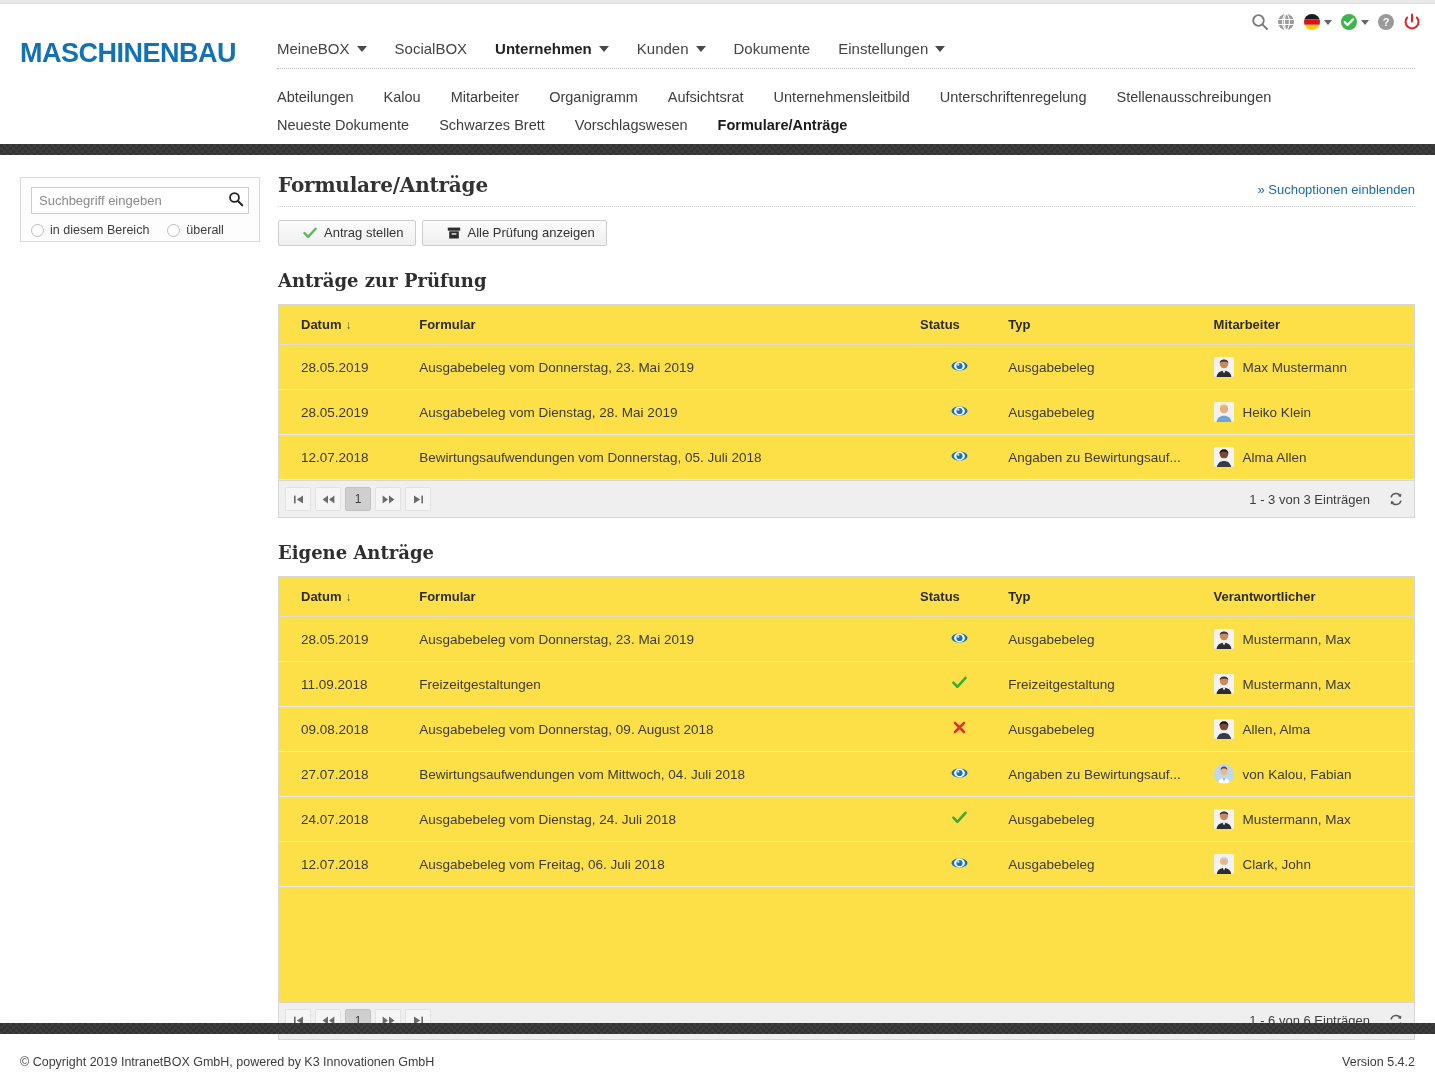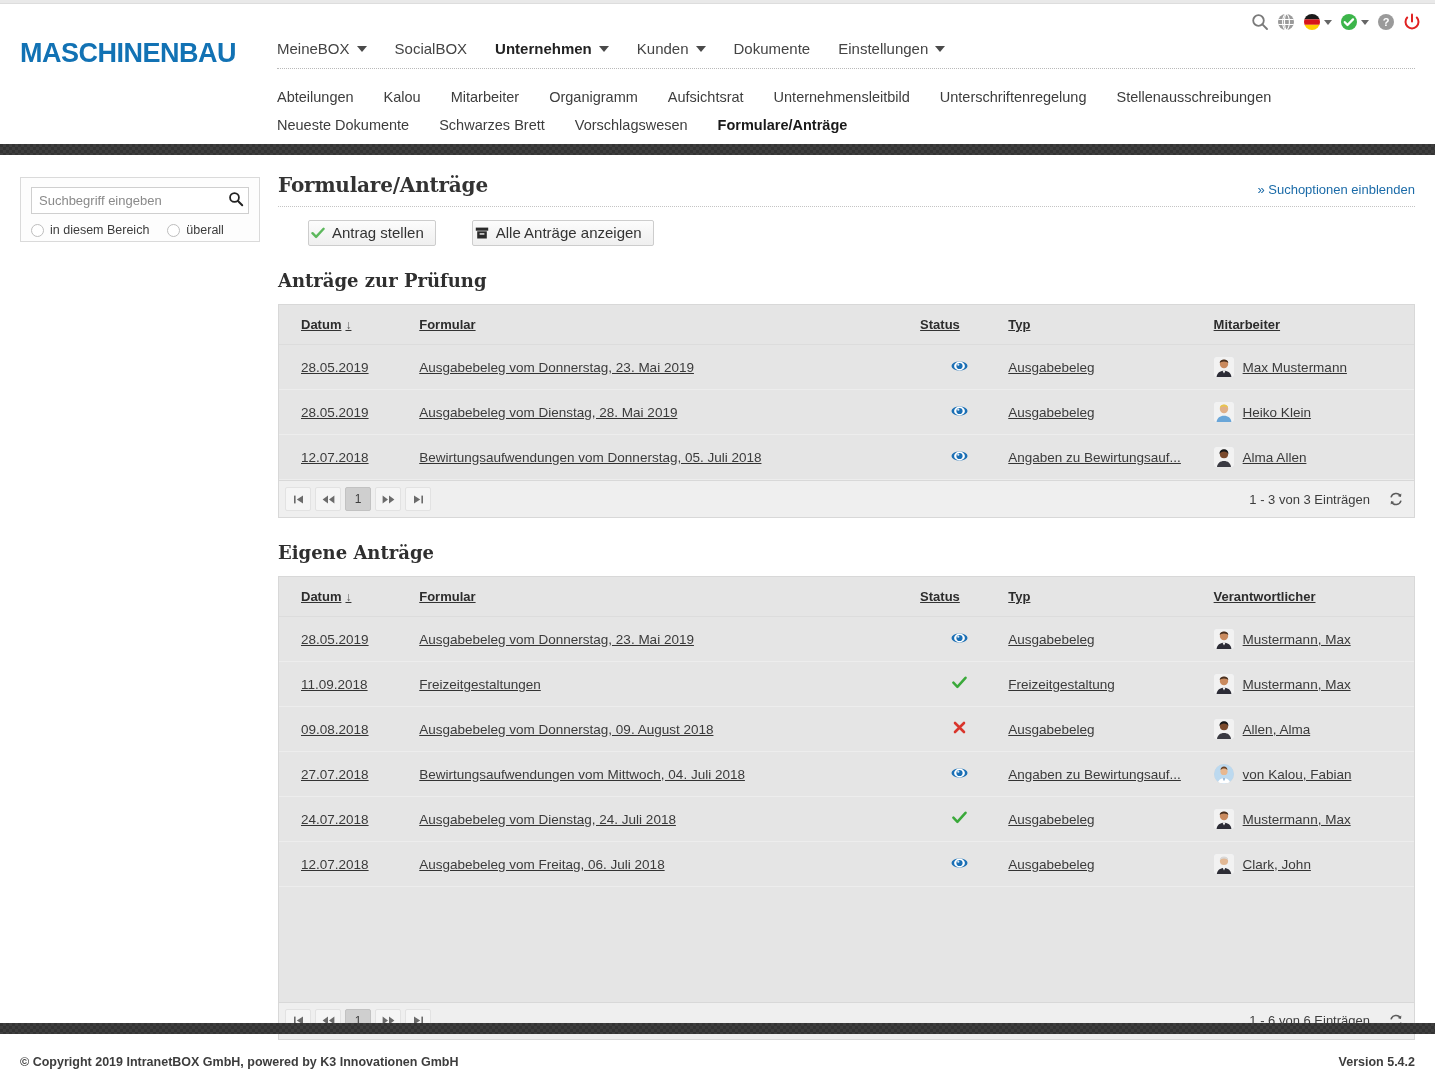--- a/index.html
+++ b/index.html
@@ -120,9 +120,8 @@
     display: inline-flex; align-items: center; gap: 7px;
     background: linear-gradient(#fcfcfc, #efefef);
     border: 1px solid #cdcdcd; border-radius: 2px;
-    padding: 4px 11px 4px 2px; font-size: 15px; color: #333; cursor: pointer;
+    padding: 4px 11px 4px 24px; font-size: 13px; color: #333; cursor: pointer;
     line-height: 16px;
-    margin-left: 30px;
   }
 
   .section-title {

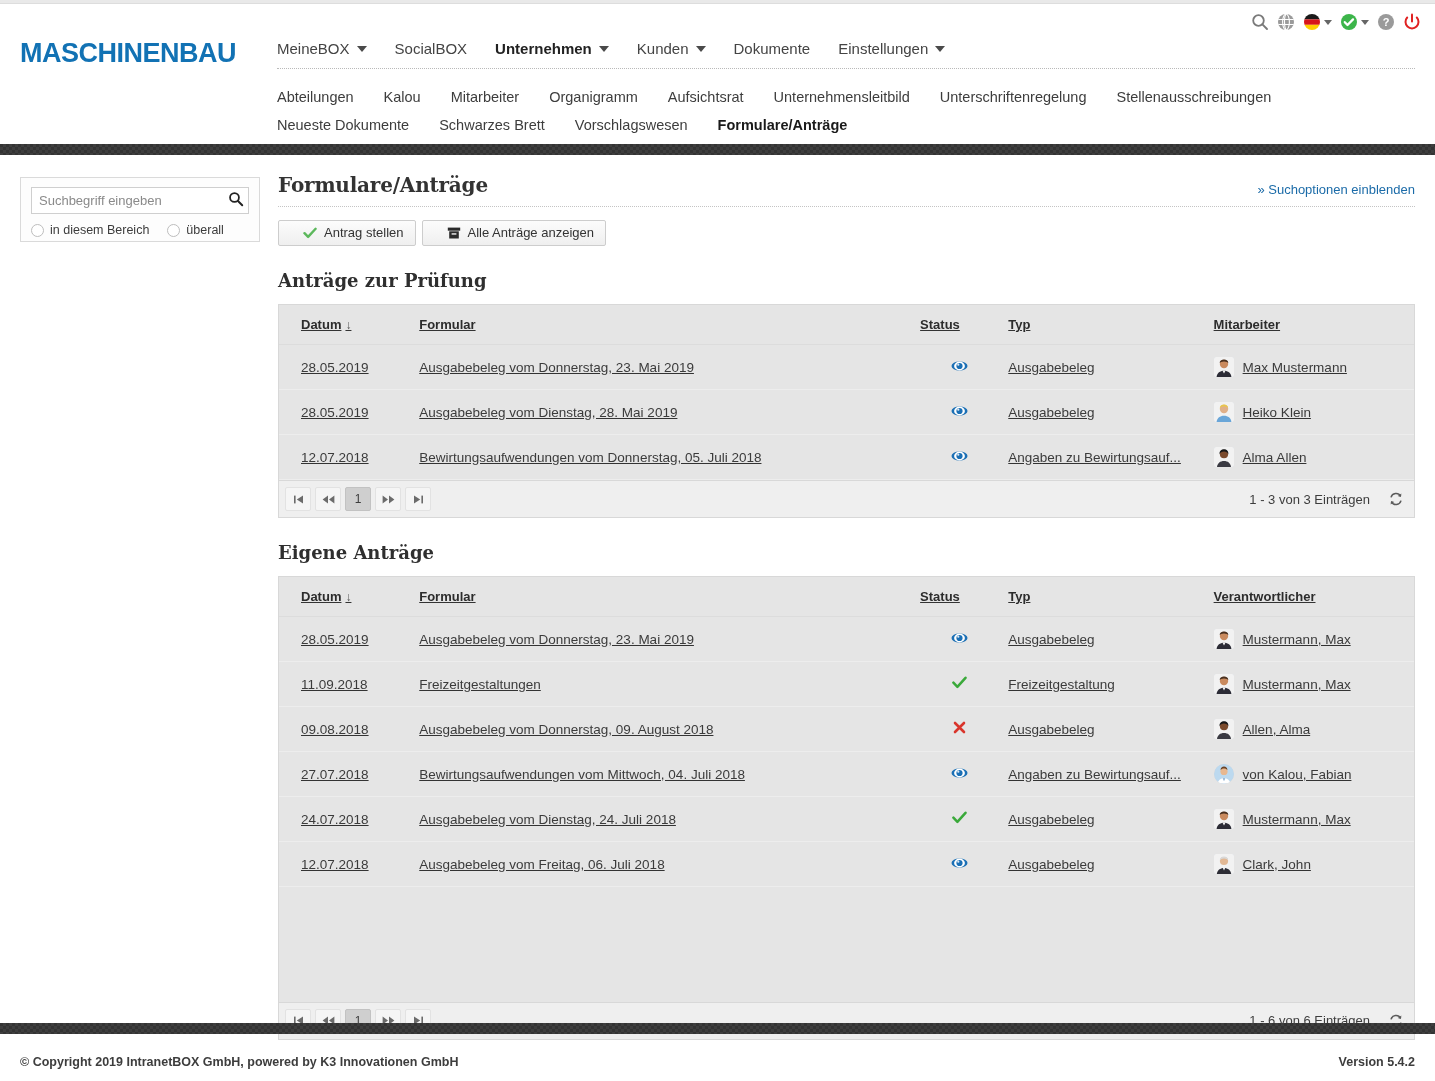--- a/index.html
+++ b/index.html
@@ -342,7 +342,7 @@
               <rect x="4.6" y="7.3" width="4.8" height="1.3" fill="#ffffff"></rect>
             </svg>
         </span>
-        <span>Alle Anträge anzeigen</span>
+        <span>Alle Prüfung anzeigen</span>
       </button>
     </div>
 

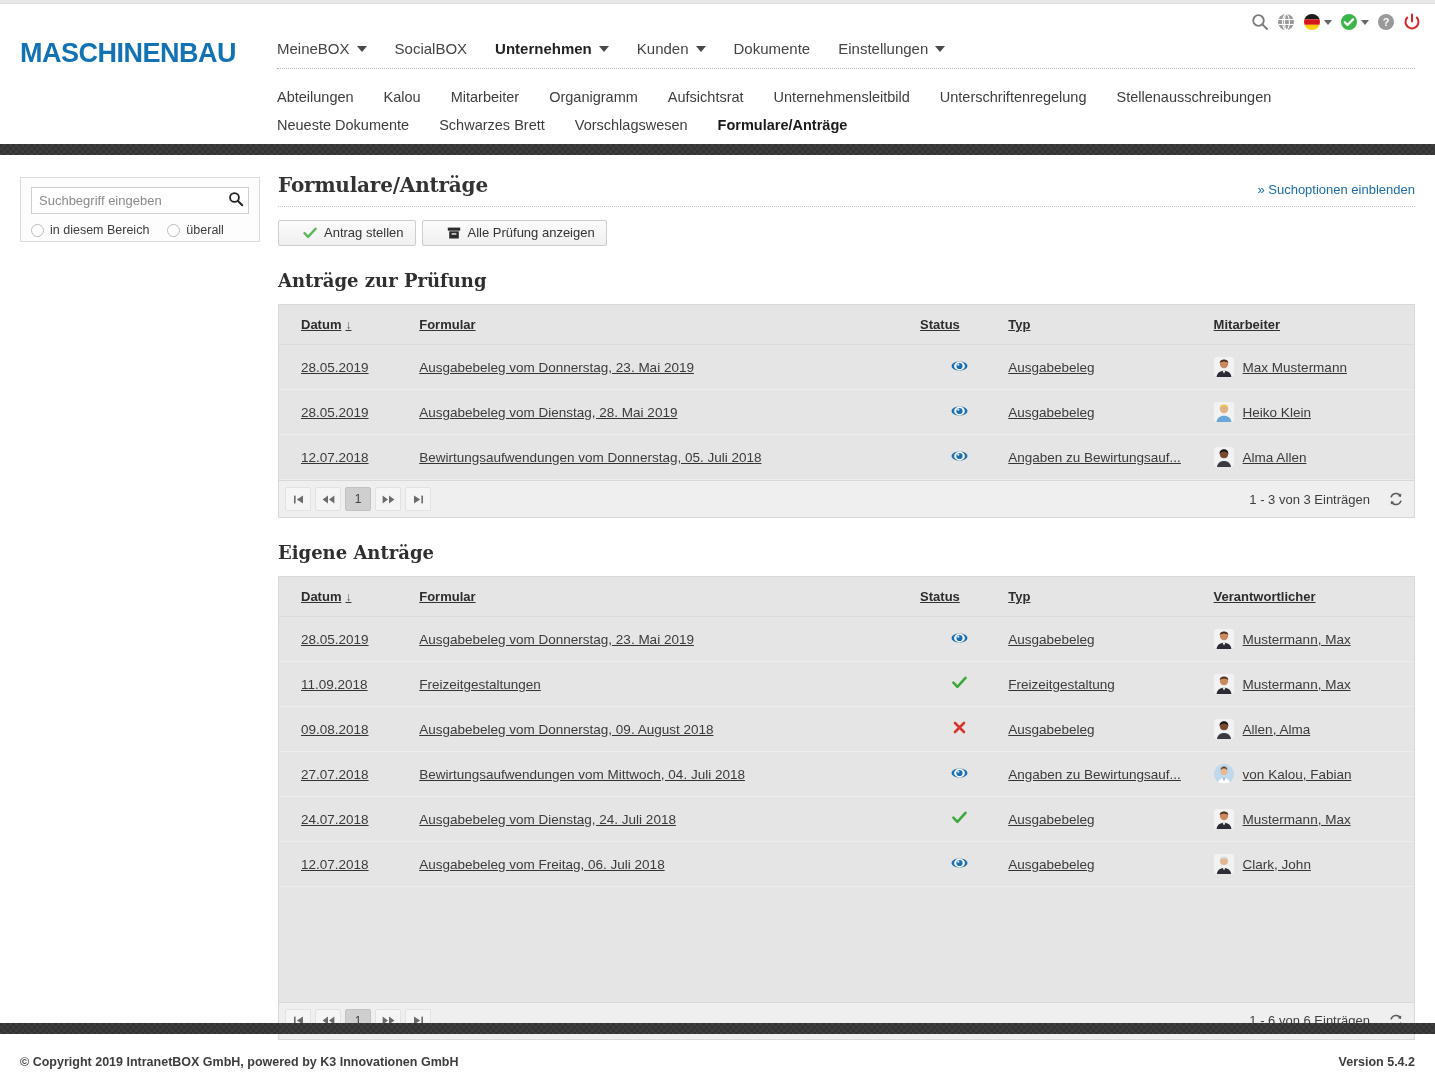--- a/index.html
+++ b/index.html
@@ -131,7 +131,7 @@
   }
 
   
-  .table-wrap { border: 1px solid #d8d8d8; border-bottom: 0; background: #e5e5e5; text-decoration: underline; }
+  .table-wrap { border: 1px solid #d8d8d8; border-bottom: 0; background: #fde047; }
   table.grid { width: 100%; border-collapse: collapse; table-layout: fixed; }
   table.grid th {
     text-align: left; font-size: 13px; font-weight: bold; color: #2c2c2c;

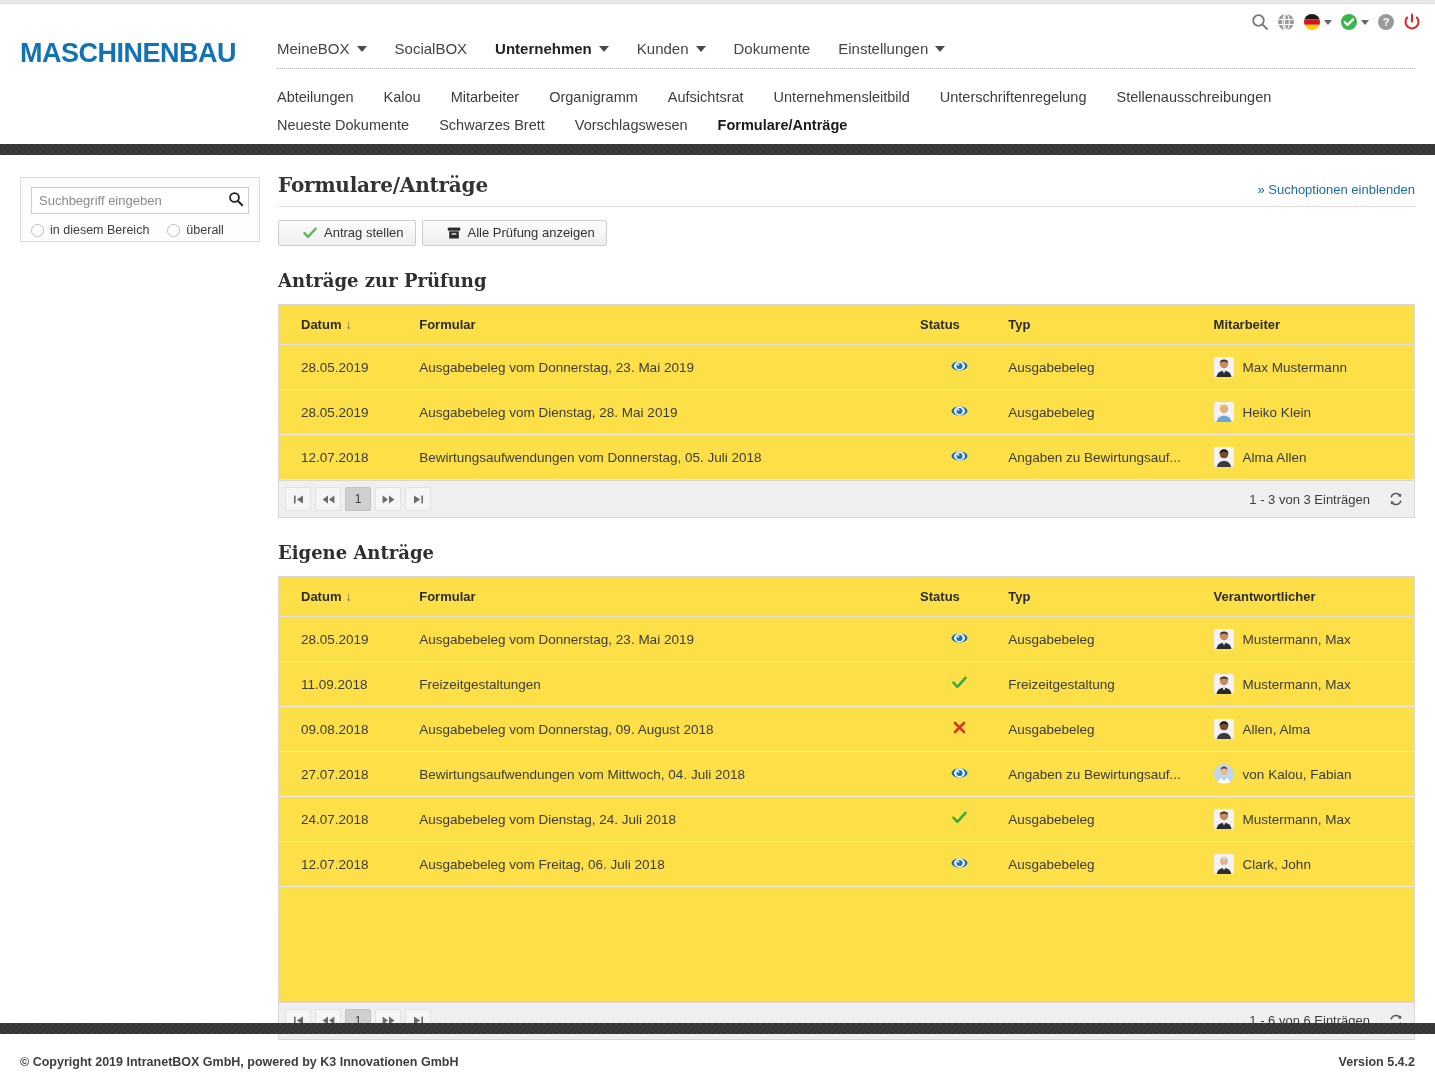--- a/index.html
+++ b/index.html
@@ -187,7 +187,7 @@
   .footer {
     position: absolute; left: 0; right: 0; bottom: 0; height: 38px;
     display: flex; align-items: center; justify-content: space-between;
-    padding: 0 20px; font-size: 12.5px; color: #3d3d3d; background: #fff; font-weight: bold;
+    padding: 0 20px; font-size: 12.5px; color: #3d3d3d; background: #fff;
   }
 </style>
 </head>

